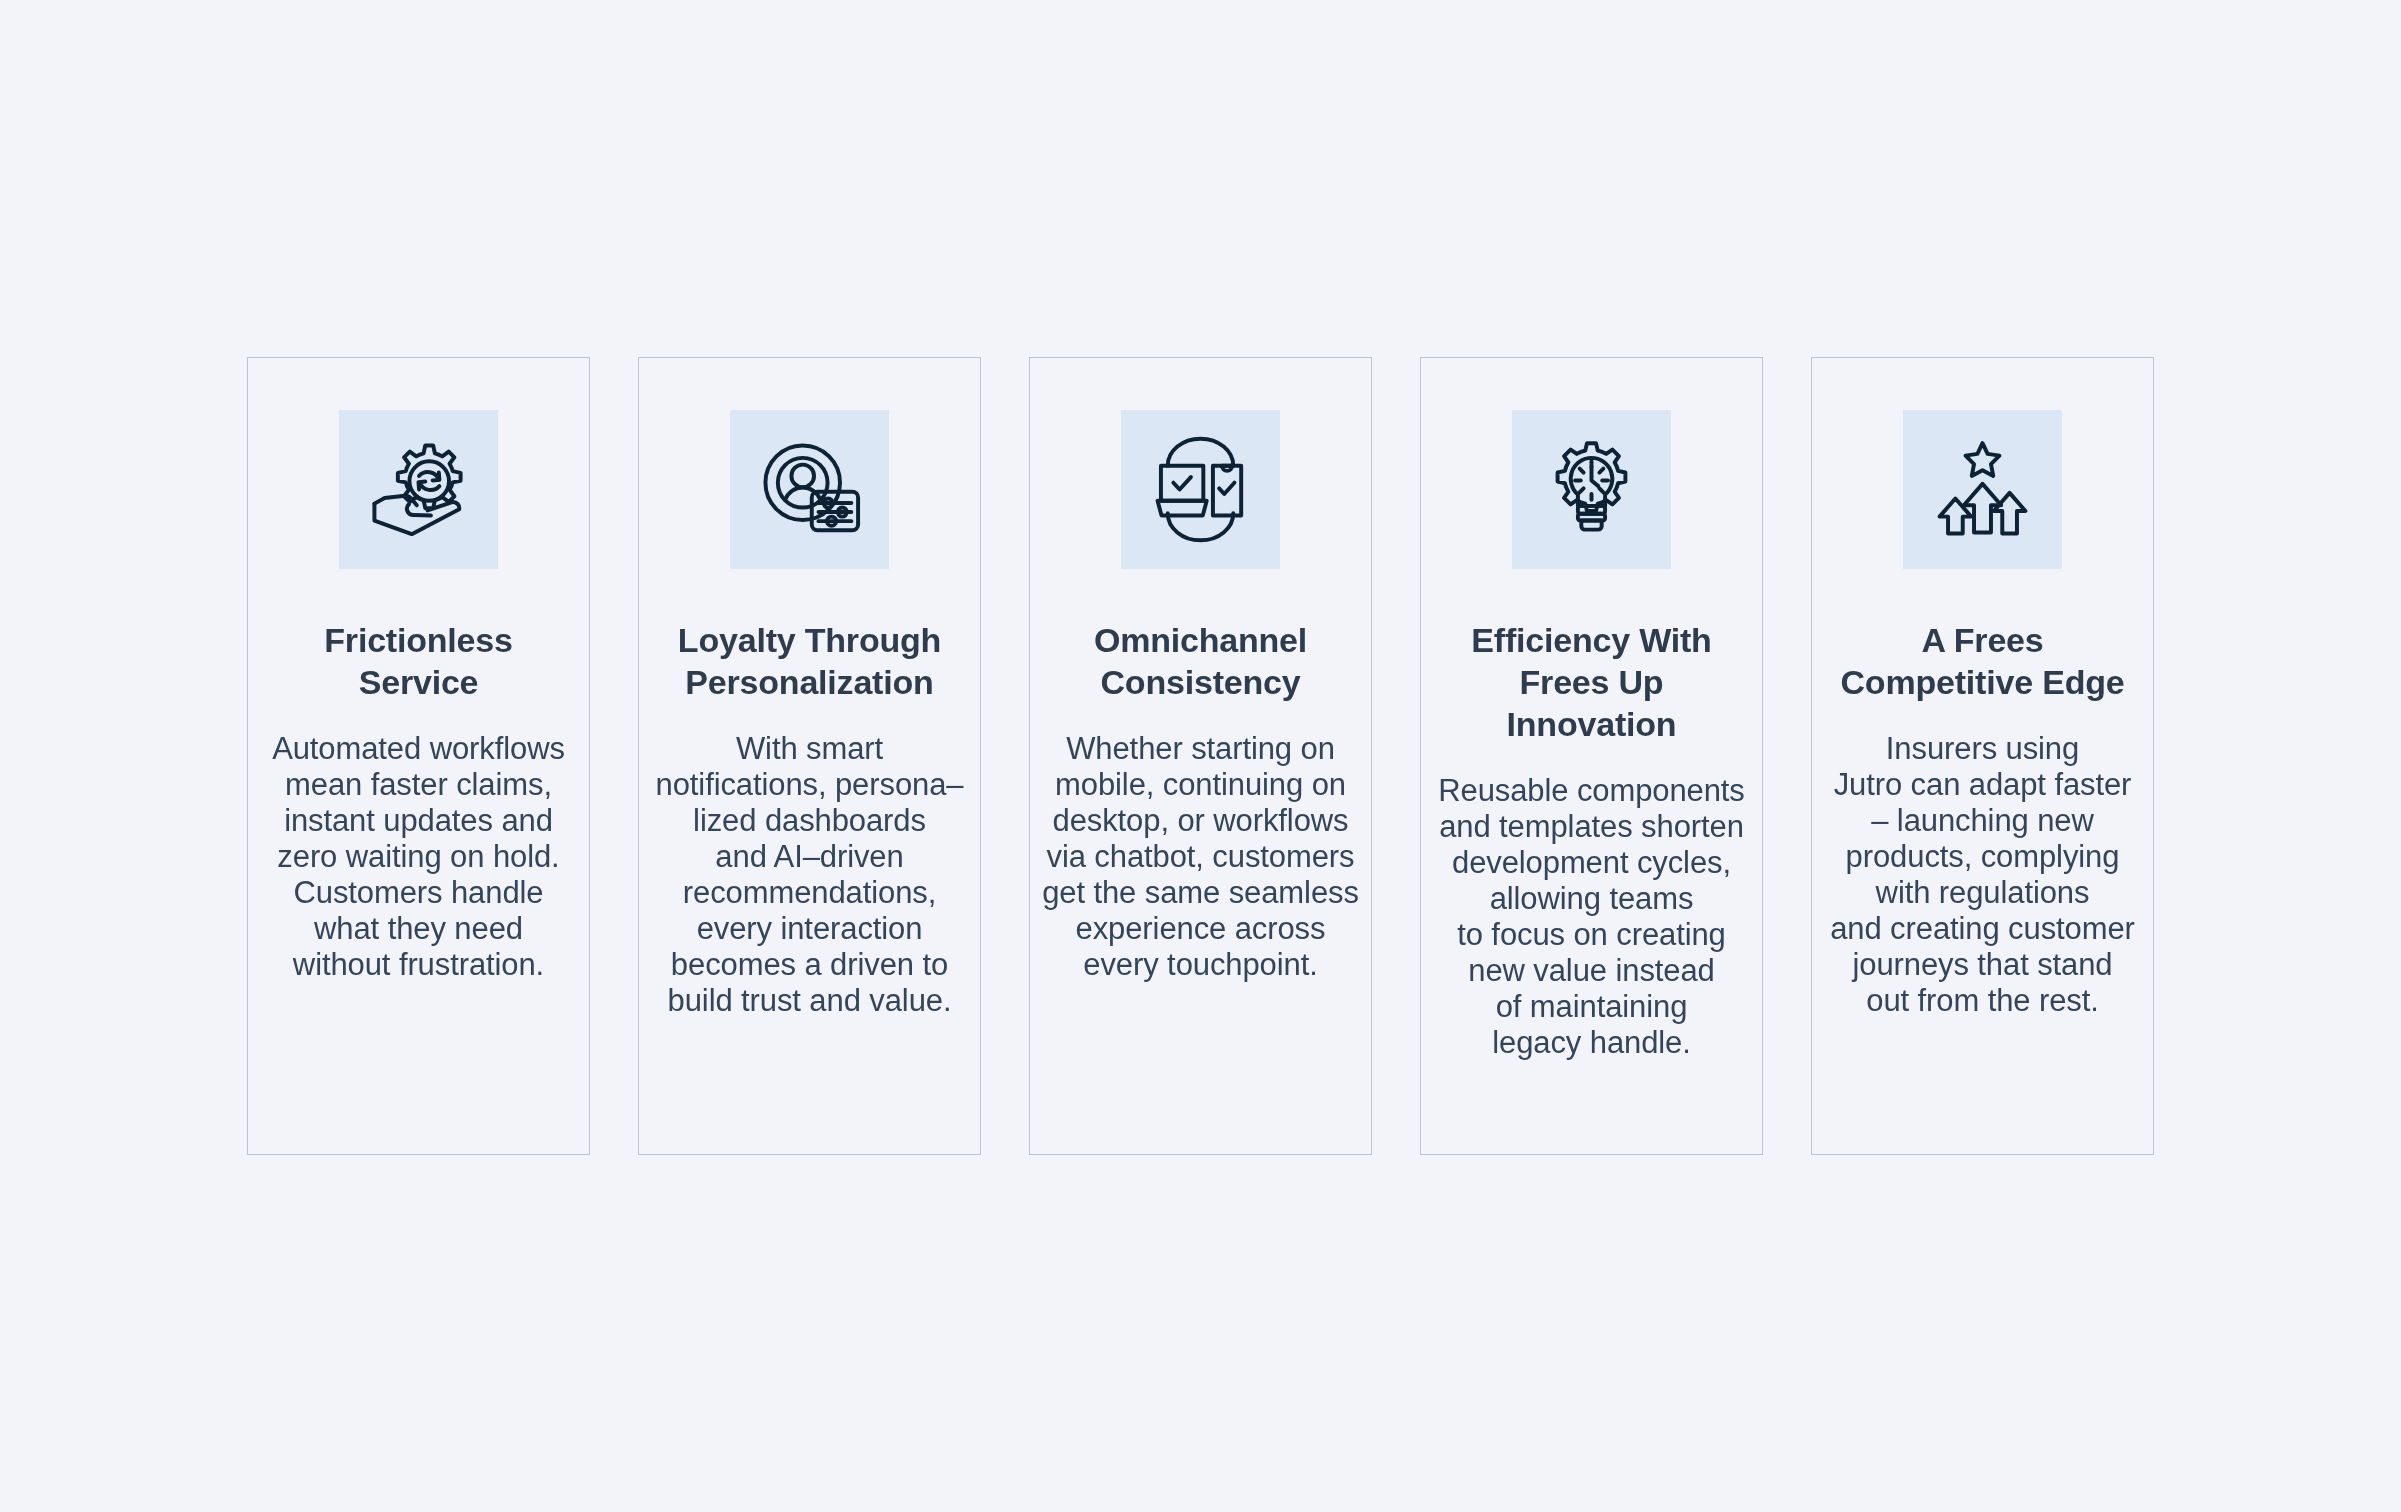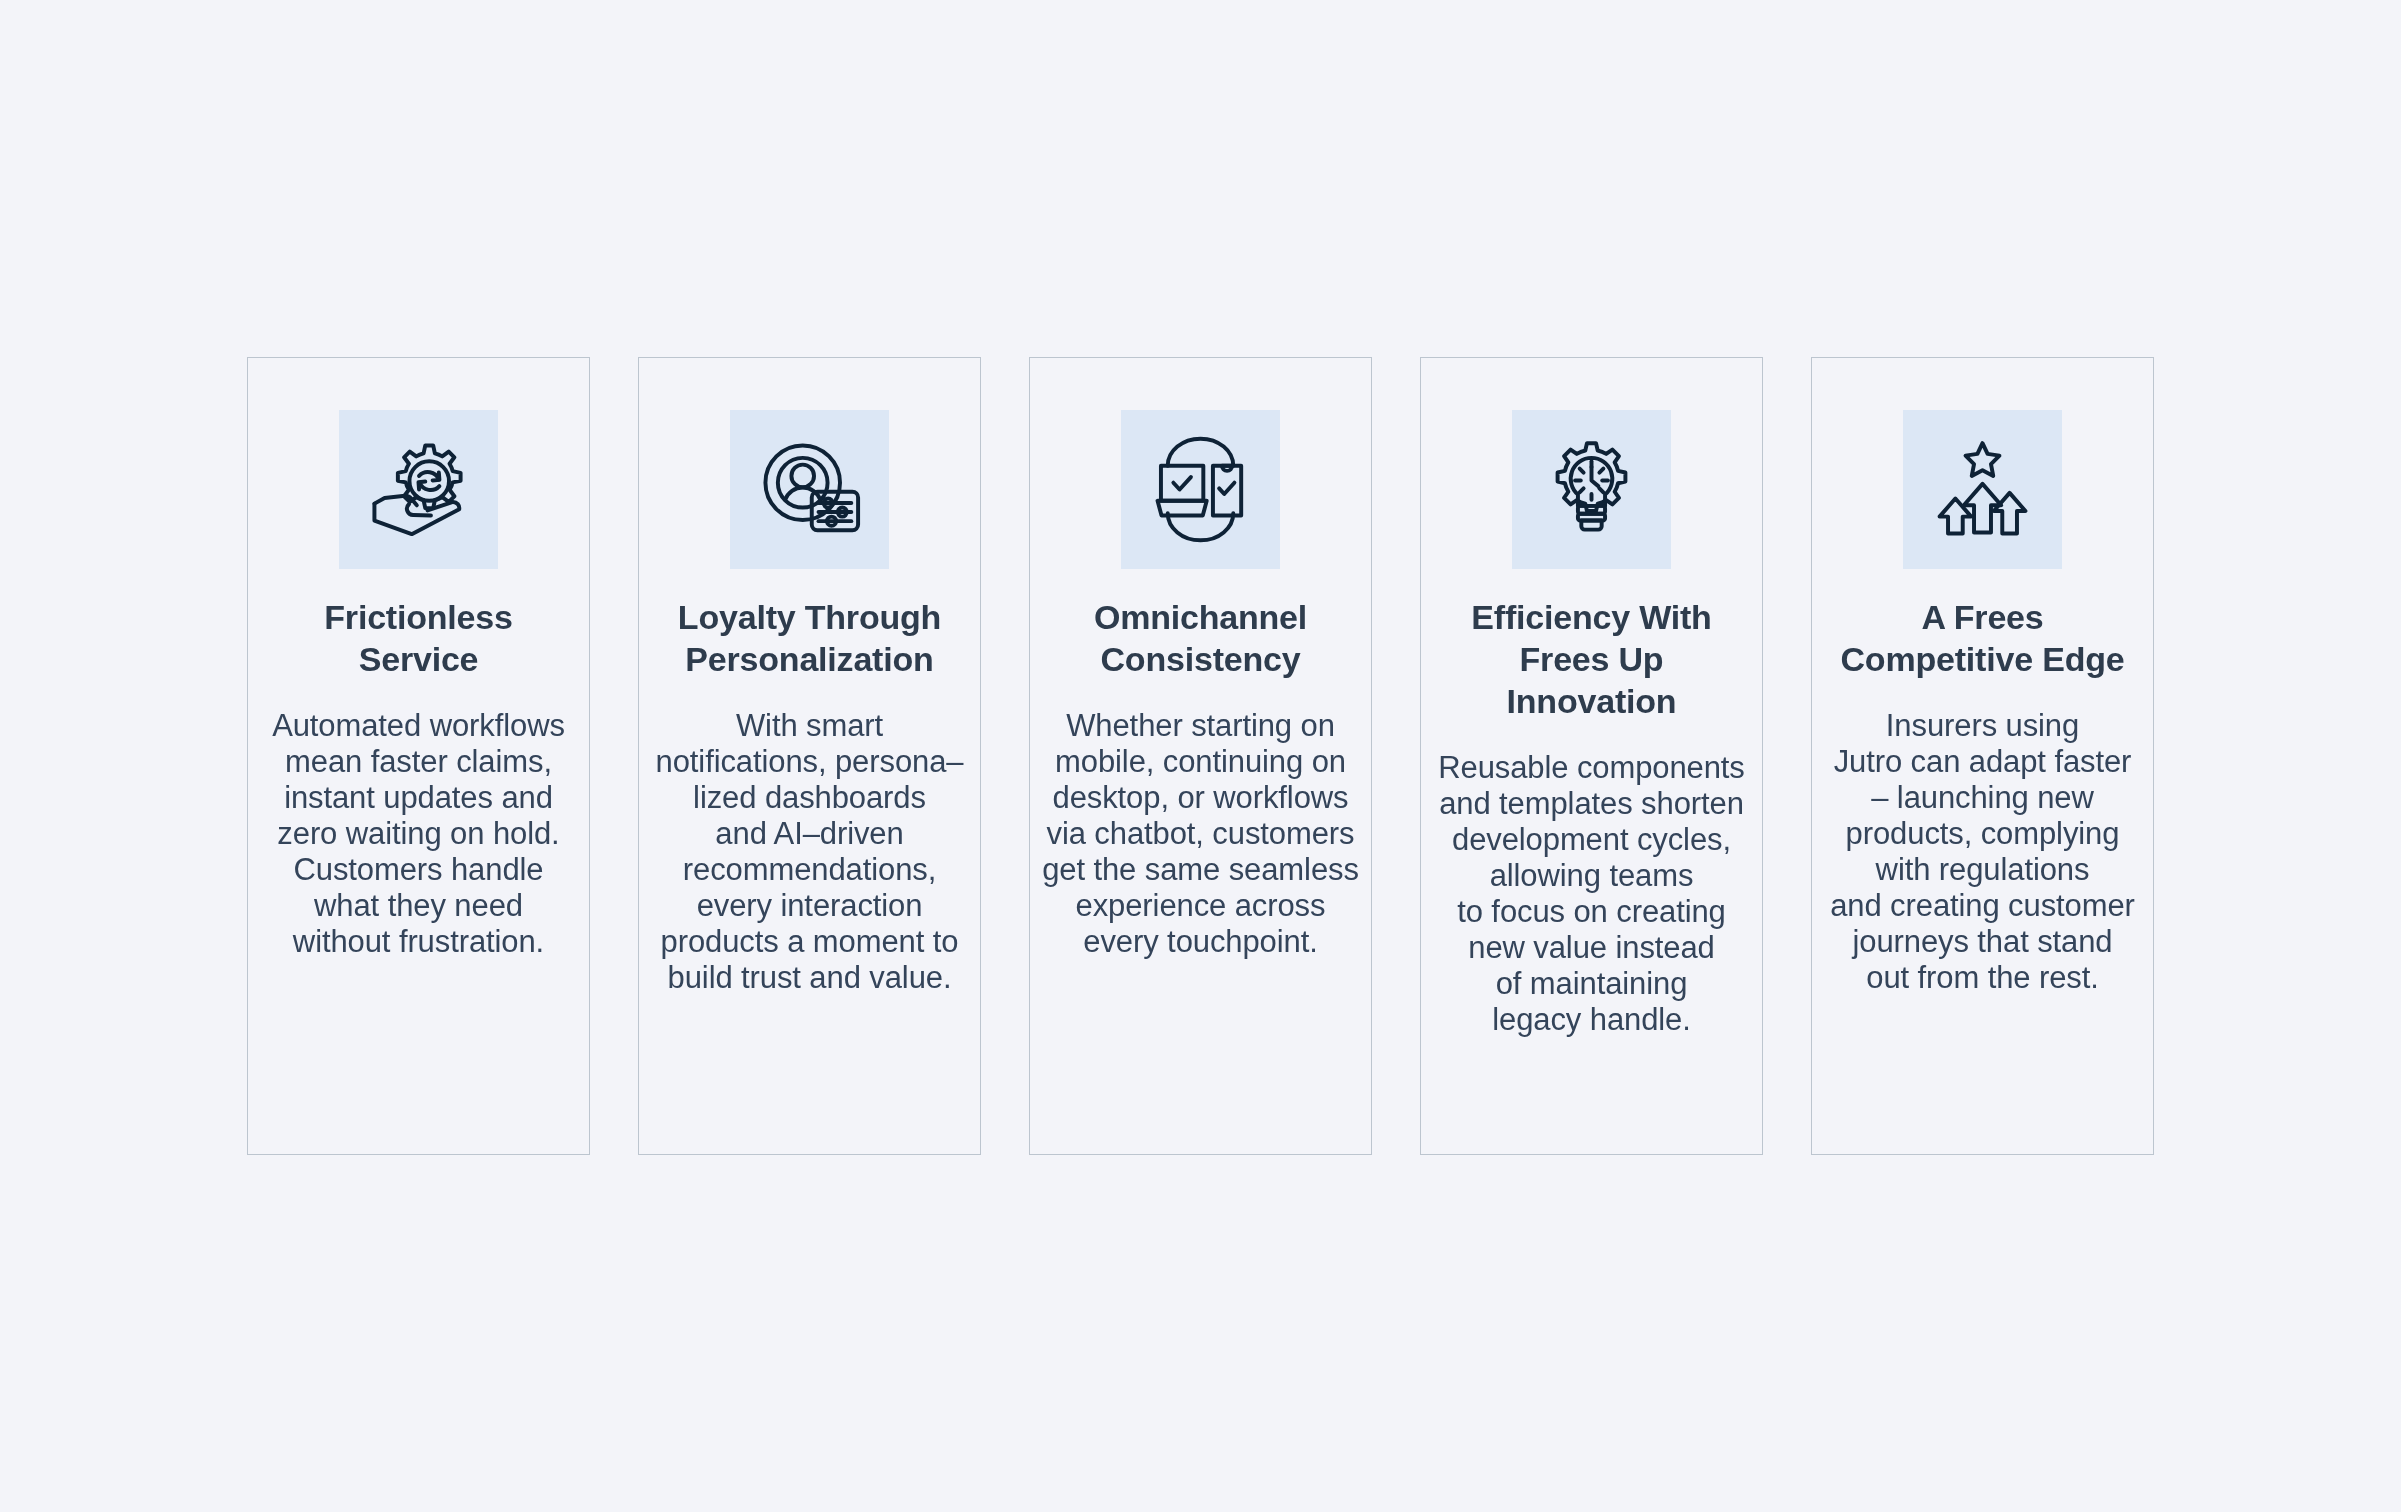--- a/index.html
+++ b/index.html
@@ -68,7 +68,7 @@
   }
 
   .card-title {
-    margin-top: 27px;
+    margin-top: 50px;
     font-size: 34px;
     line-height: 42px;
     font-weight: bold;

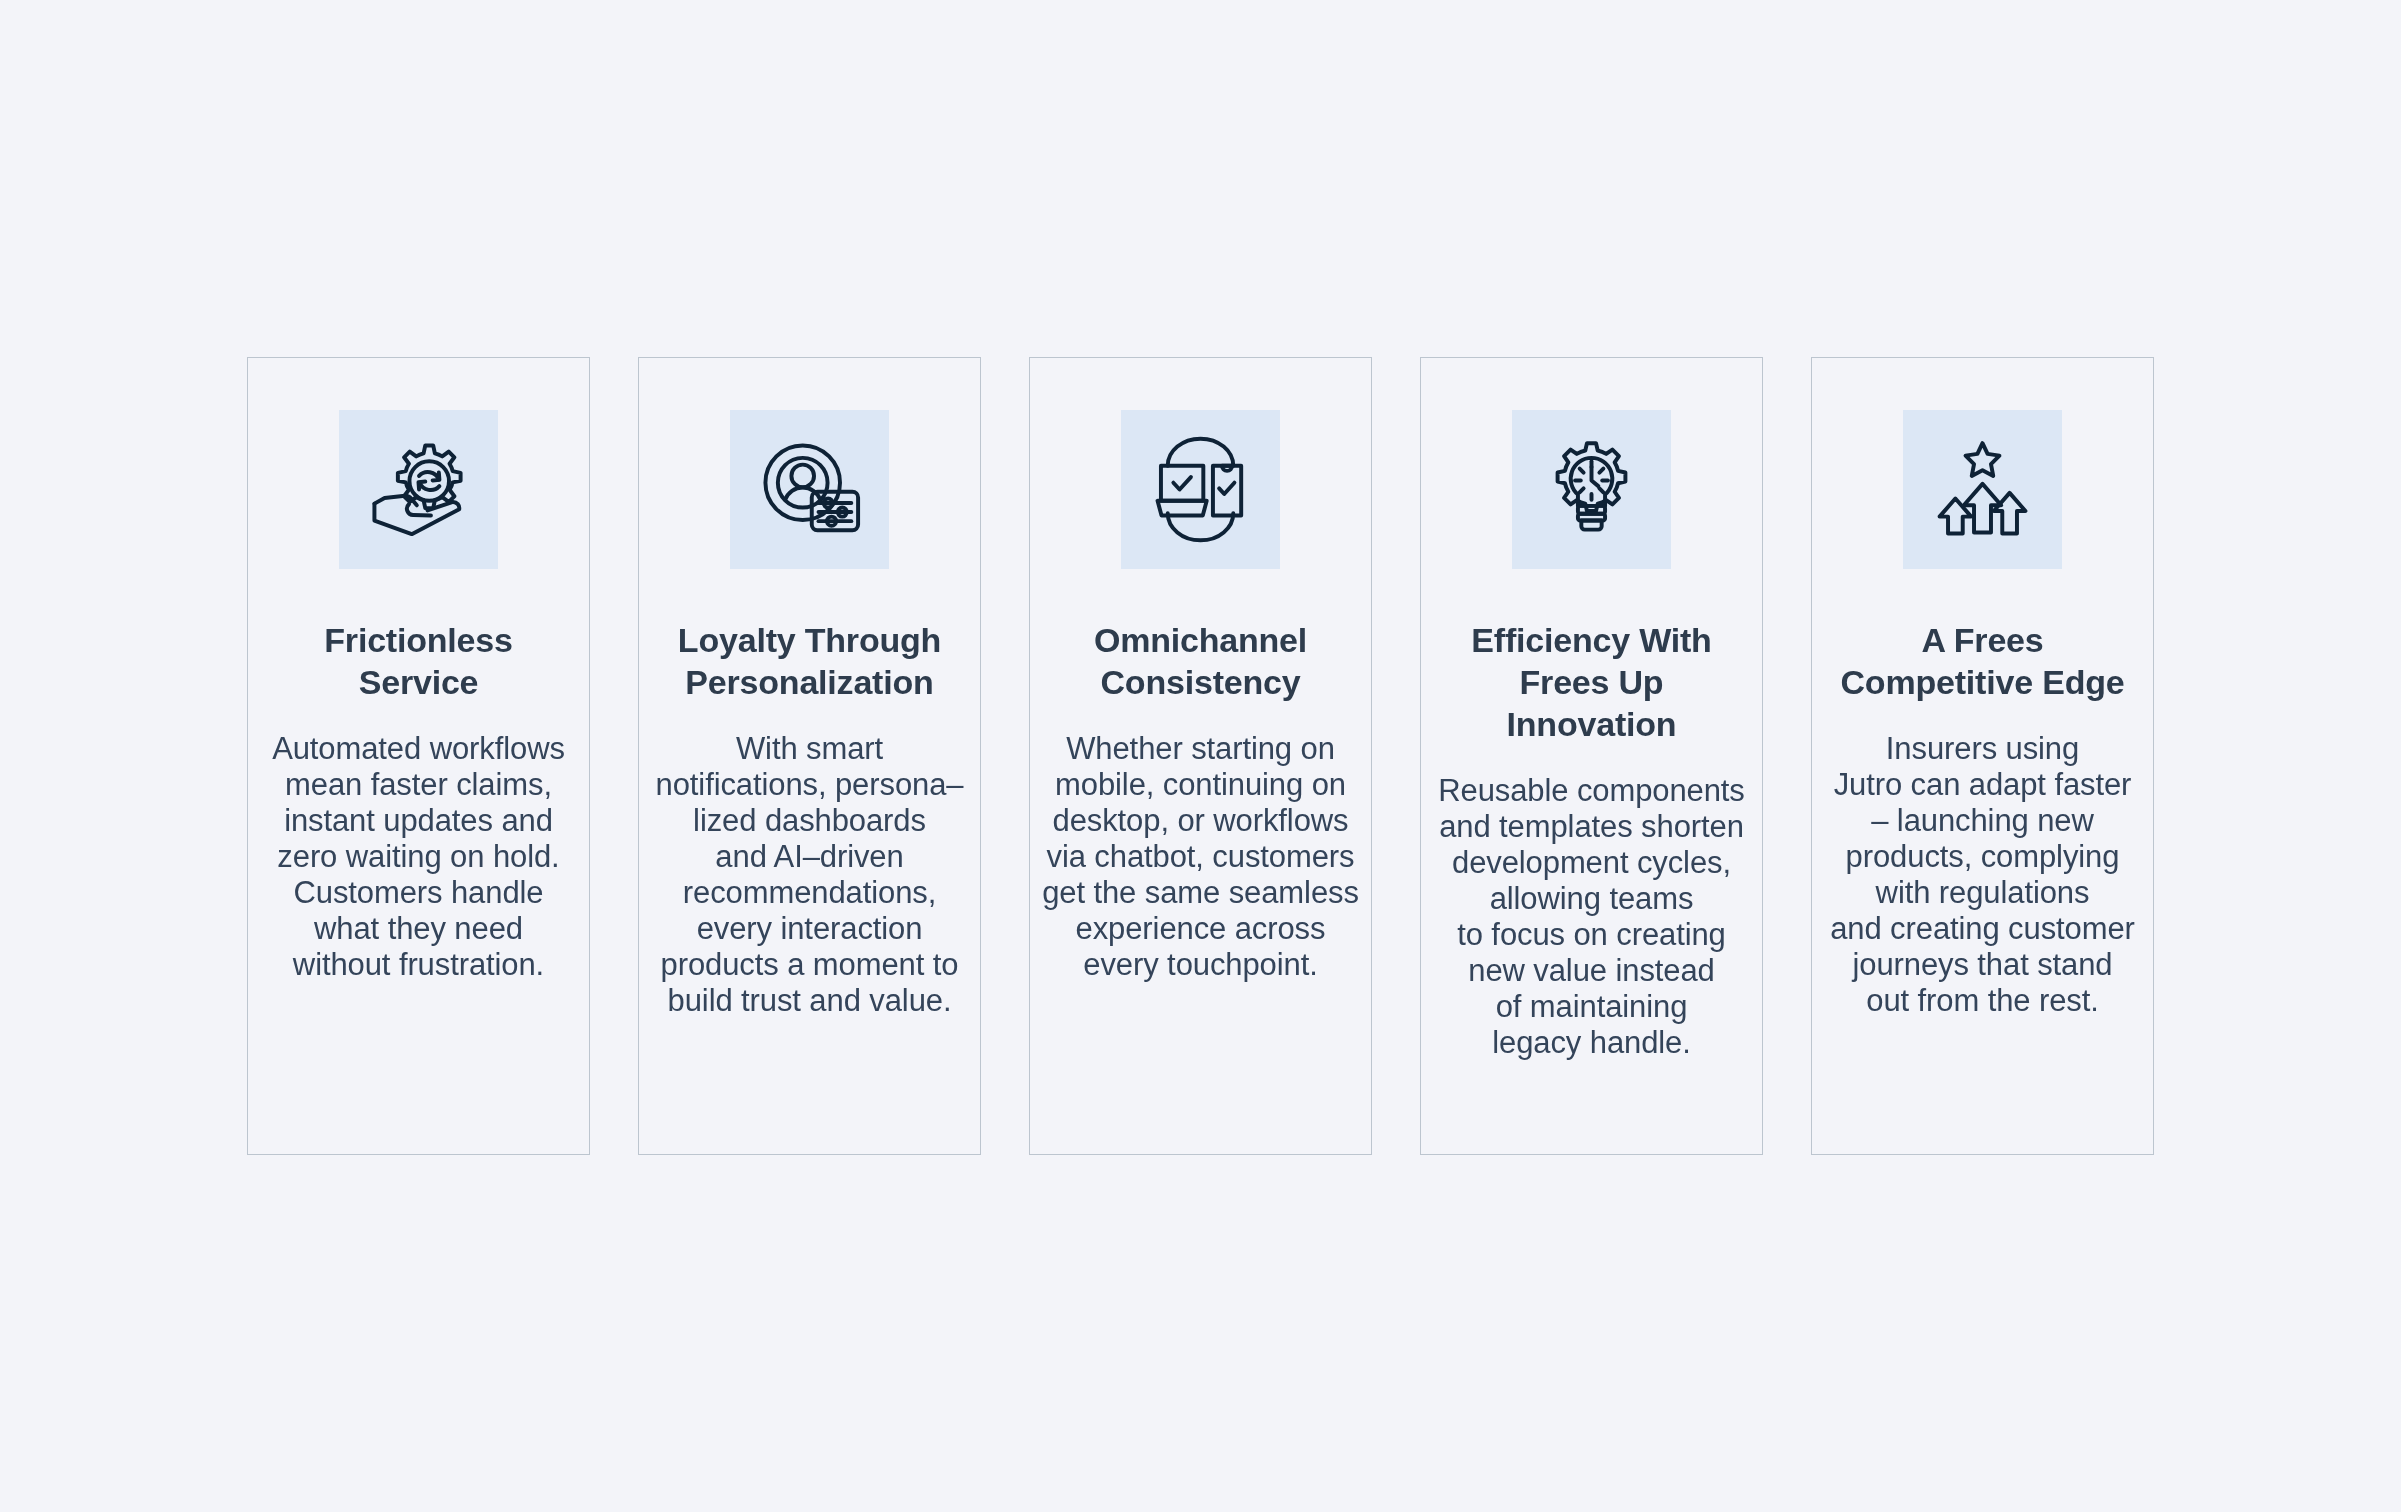--- a/index.html
+++ b/index.html
@@ -150,7 +150,7 @@
 and AI–driven
 recommendations,
 every interaction
-products a moment to
+becomes a driven to
 build trust and value.</div>
     </div>
 

